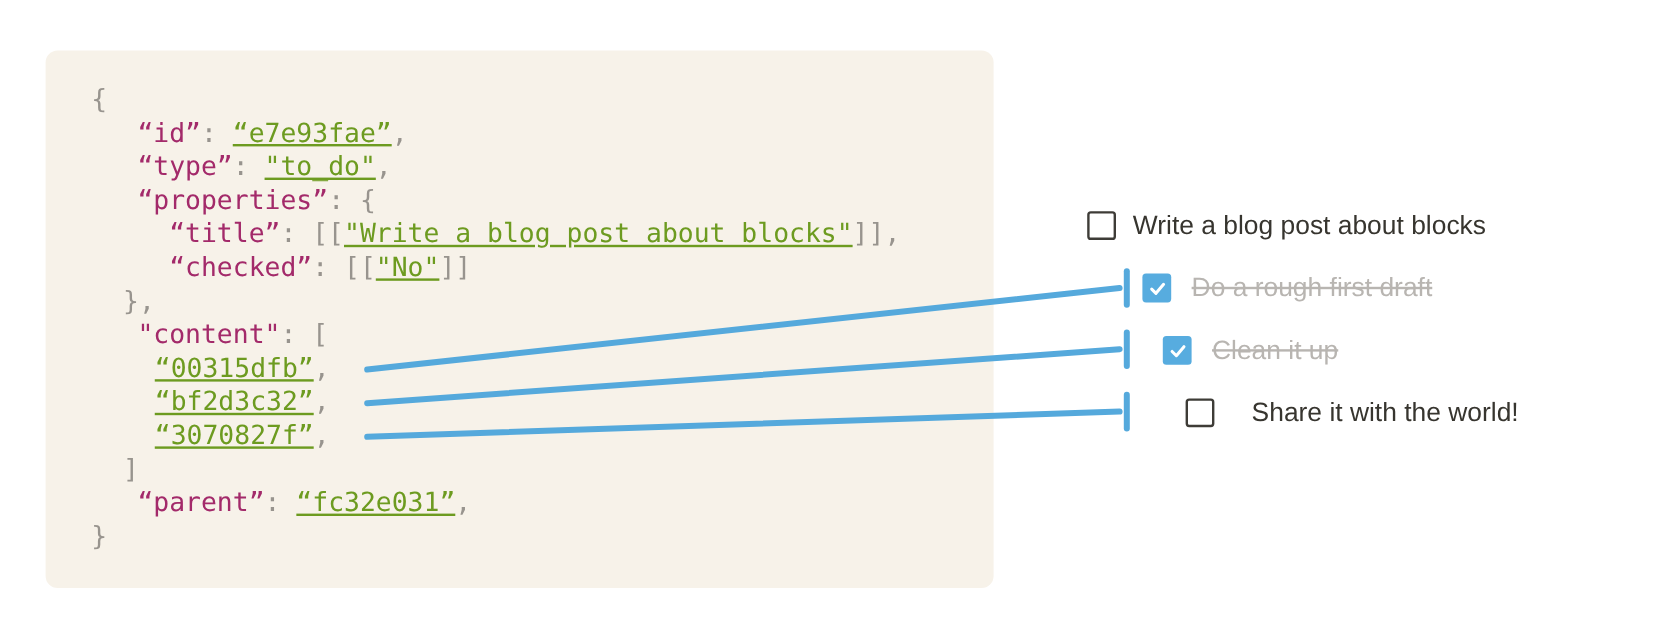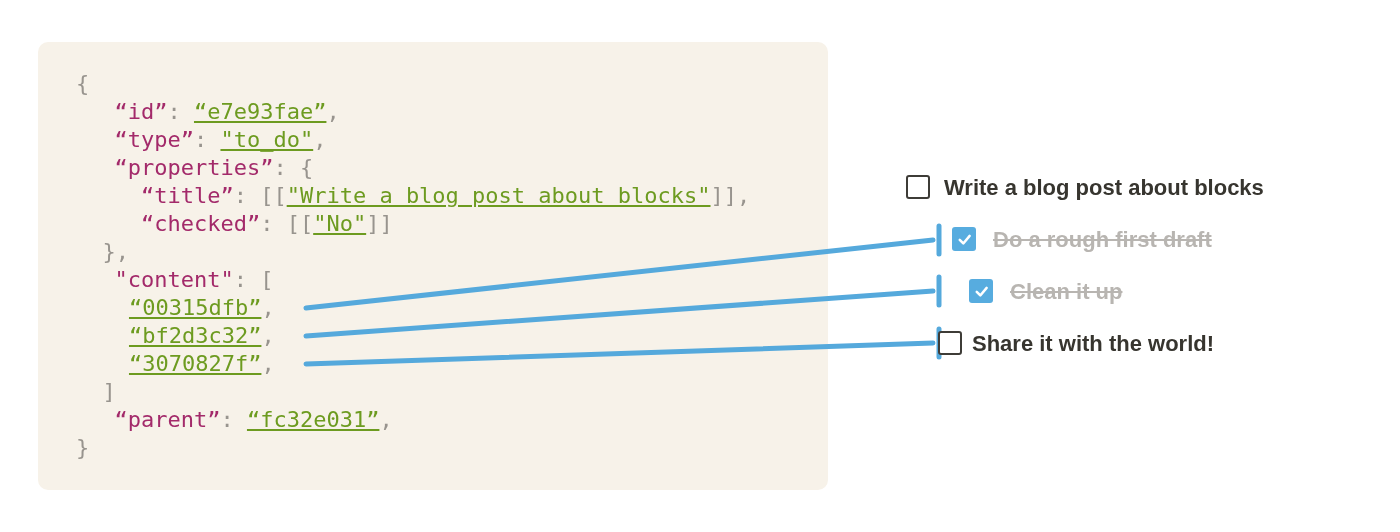--- a/index.html
+++ b/index.html
@@ -47,9 +47,8 @@
   .todo-row {
     position: absolute;
     display: flex;
-    align-items: flex-start;
+    align-items: flex-end;
     height: 25px;
-    font-weight: bold;
   }
   .checkbox {
     width: 24px; height: 24px;

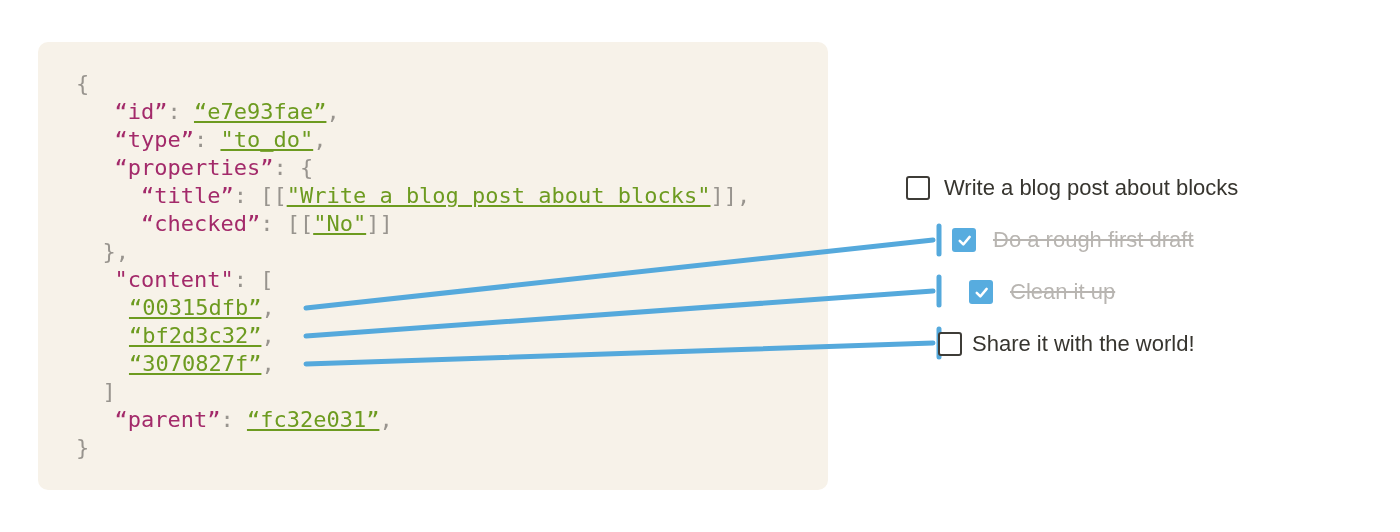--- a/index.html
+++ b/index.html
@@ -128,7 +128,7 @@
     </span>
     <span class="todo-label done">Clean it up</span>
   </div>
-      <div class="todo-row" style="top: 331px; left: 902px; gap: 10px; padding-left: 36px;">
+      <div class="todo-row" style="top: 331px; left: 952px; gap: 31px; padding-left: 36px;">
     <span class="checkbox unchecked">
       
     </span>

